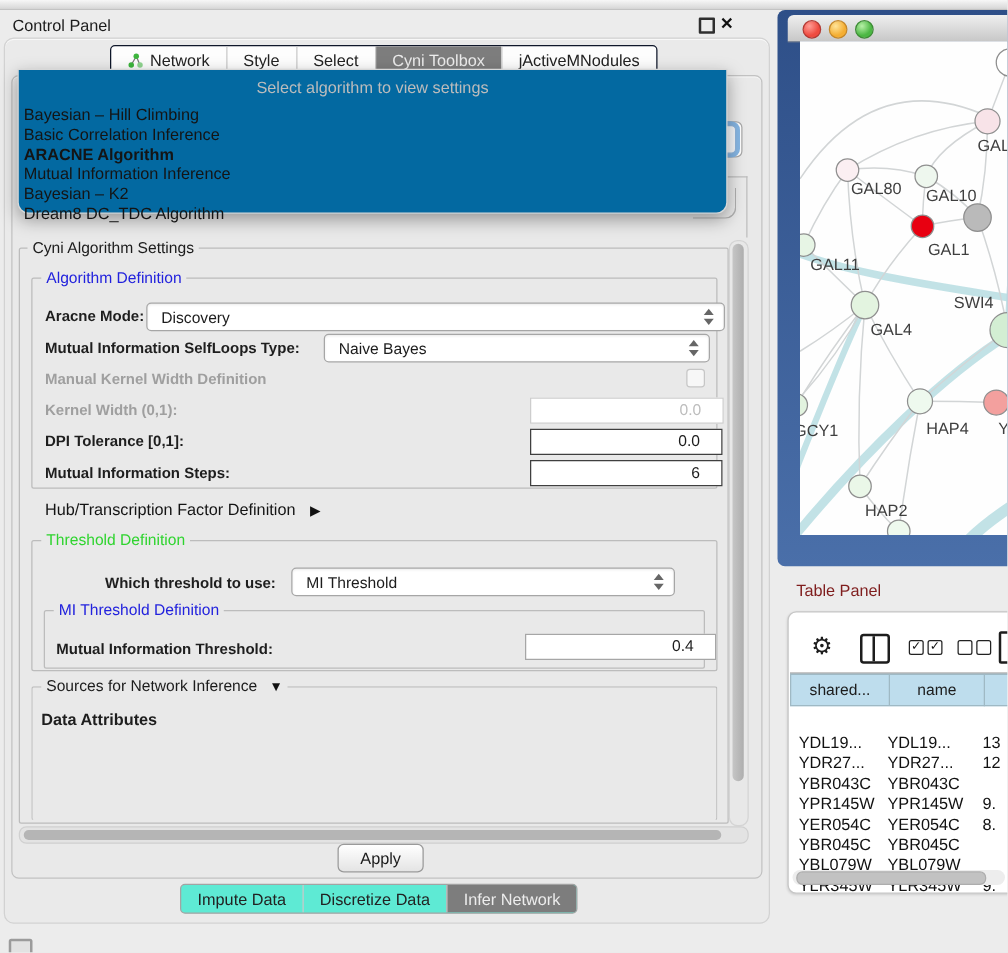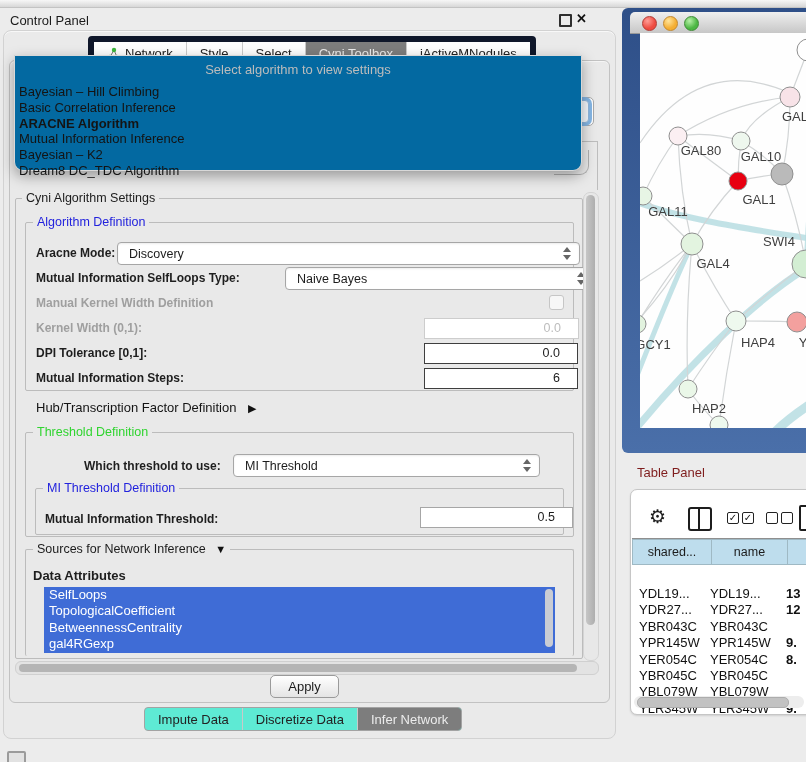--- a/index.html
+++ b/index.html
@@ -13,7 +13,7 @@
   .float-btn{left:559px;top:14px;width:9px;height:9px;border:2px solid #2f2f2f;border-radius:1px;}
   .close-btn{left:576px;top:11px;font-size:13px;font-weight:bold;color:#111;}
   .cp-frame{left:3px;top:30px;width:611px;height:707px;border:1px solid #d2d2d2;border-radius:8px;background:#eaeaea;box-shadow:inset 0 1px 0 #f8f8f8;}
-  .tabbar{left:88px;top:36px;height:23px;display:flex;background:#fdfdfd;border:6px solid #0f172a;border-radius:4px;overflow:hidden;z-index:5;}
+  .tabbar{left:88px;top:36px;height:23px;display:flex;background:#fdfdfd;border:1px solid #0f172a;border-radius:4px;overflow:hidden;z-index:5;}
   .tab{display:flex;align-items:center;justify-content:center;font-size:13px;padding:0 13px;border-left:1px solid #c9c9c9;color:#222;white-space:nowrap;}
   .tab:first-child{border-left:none;}
   .tab.sel{background:#7d7d7d;color:#ececec;}

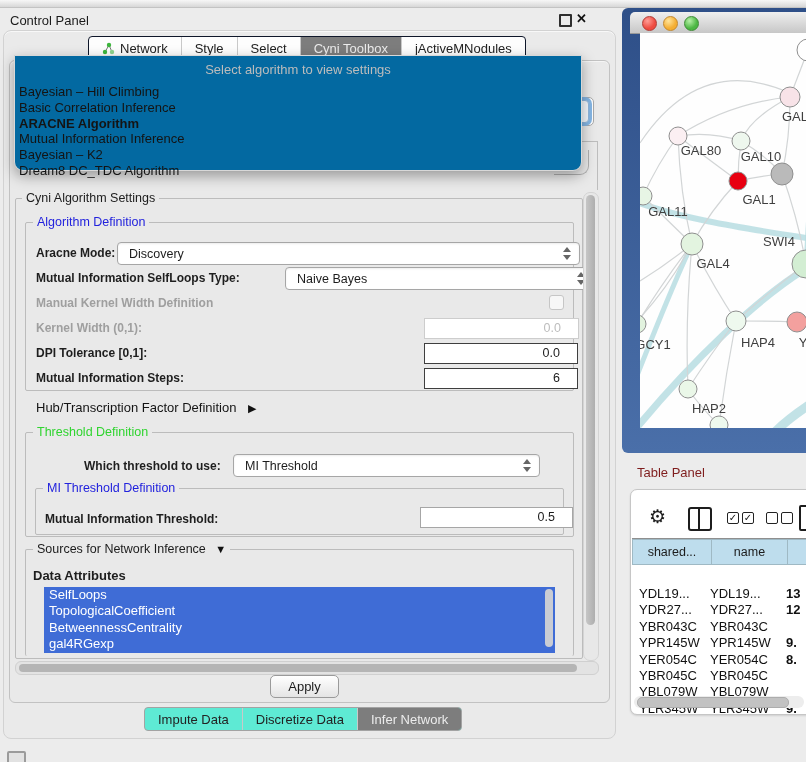--- a/index.html
+++ b/index.html
@@ -149,7 +149,7 @@
   </div>
 
   <div class="lbl" style="left:36px;top:271px;">Mutual Information SelfLoops Type:</div>
-  <div class="combo" style="left:285px;top:267px;width:296px;">
+  <div class="combo" style="left:259px;top:267px;width:296px;">
     <span>Naive Bayes</span>
     <span class="stepper"></span>
   </div>

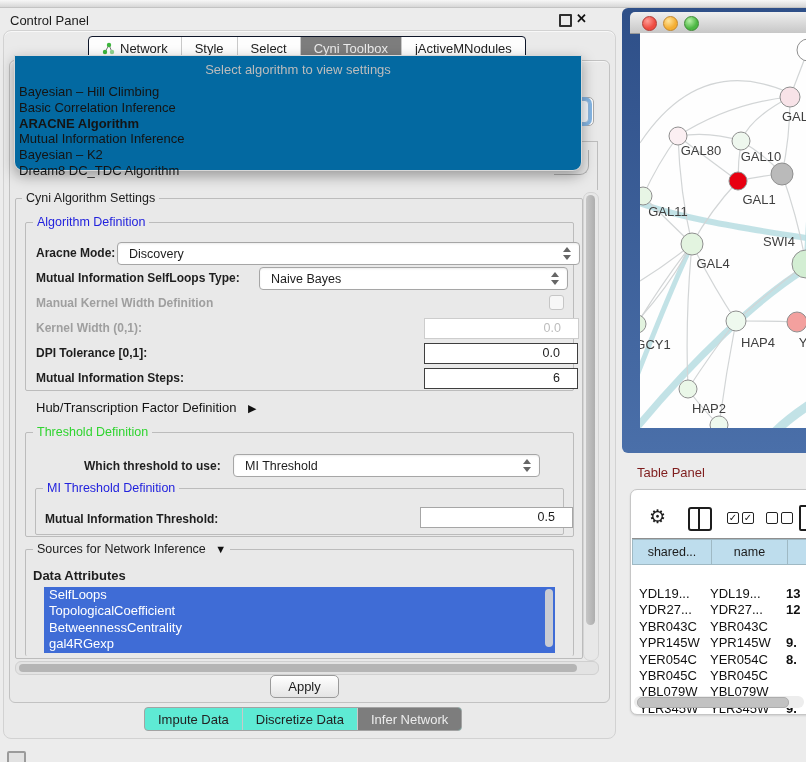--- a/index.html
+++ b/index.html
@@ -183,7 +183,7 @@
   <div class="abs gbox" style="left:35px;top:488px;width:527px;height:45px;"></div>
   <div class="glab blue" style="left:43px;top:481px;">MI Threshold Definition</div>
   <div class="lbl" style="left:45px;top:512px;">Mutual Information Threshold:</div>
-  <div class="field" style="left:420px;top:507px;width:134px;">0.5</div>
+  <div class="field" style="left:420px;top:507px;width:134px;">0.4</div>
 
   <div class="abs gbox noboto" style="left:25px;top:549px;width:547px;height:106px;"></div>
   <div class="glab" style="left:33px;top:542px;">

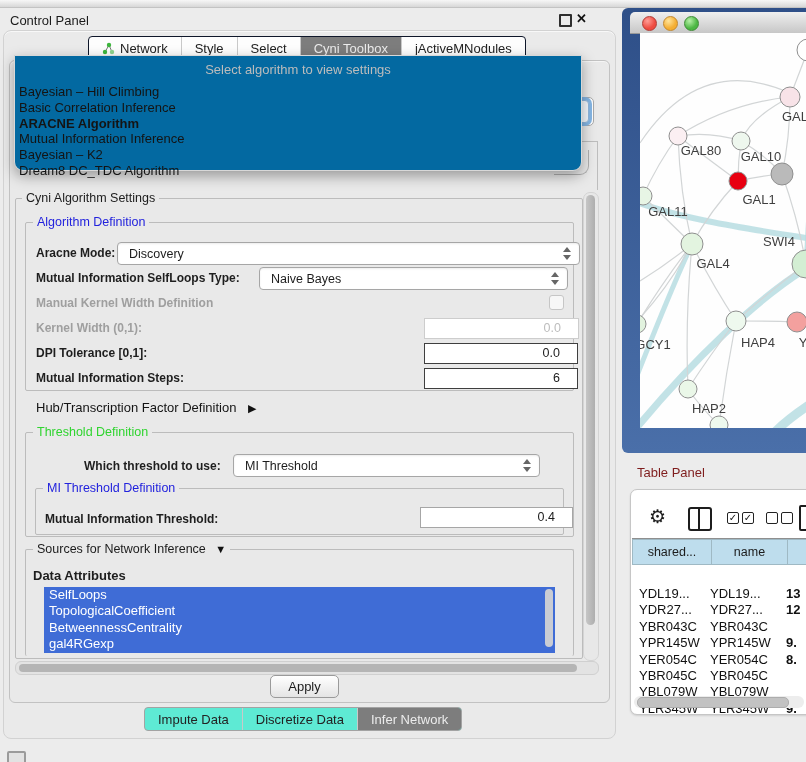--- a/index.html
+++ b/index.html
@@ -191,13 +191,6 @@
     <span class="arrow-glyph" style="margin-left:6px;">▼</span>
   </div>
   <div class="lbl" style="left:33px;top:568px;font-size:13px;">Data Attributes</div>
-  <div class="abs dlist">
-    <div class="it">SelfLoops</div>
-    <div class="it">TopologicalCoefficient</div>
-    <div class="it">BetweennessCentrality</div>
-    <div class="it">gal4RGexp</div>
-    <div class="dlist-sb"></div>
-  </div>
 
   <div class="abs vsb">
       <div class="th"></div>

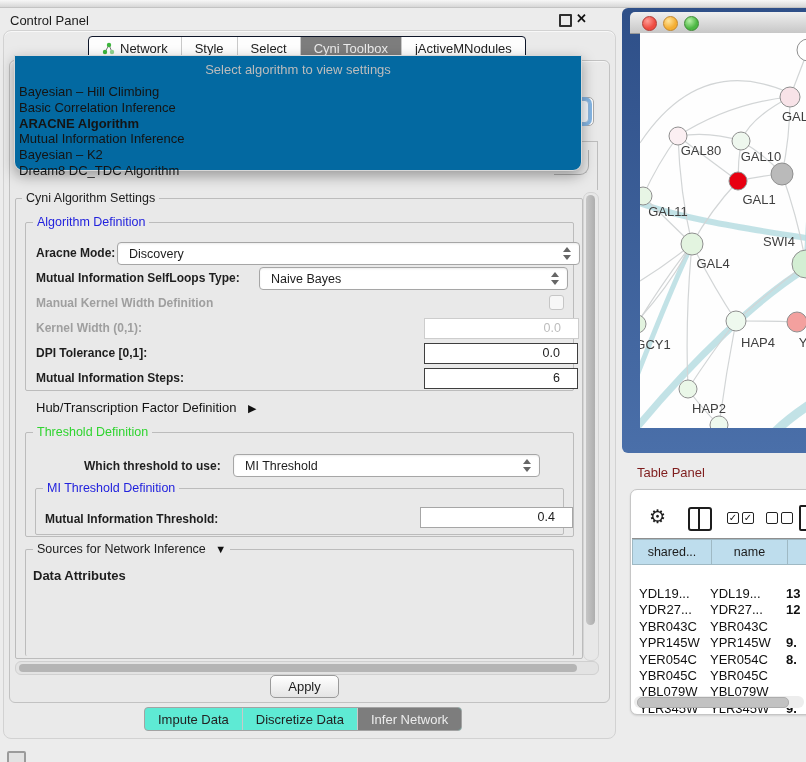--- a/index.html
+++ b/index.html
@@ -85,7 +85,7 @@
   .trow{display:flex;height:16.4px;font-size:13px;line-height:16.4px;color:#111;}
   .tc1{width:78px;padding-left:7px;box-sizing:border-box;overflow:hidden;white-space:nowrap;}
   .tc2{width:76px;overflow:hidden;white-space:nowrap;}
-  .tc3{width:20px;overflow:hidden;white-space:nowrap;font-weight:bold;}
+  .tc3{width:20px;overflow:hidden;white-space:nowrap;}
   .tp-hsb{left:634px;top:696px;width:170px;height:12px;background:#ededed;border-radius:6px;z-index:4;}
   .tp-hsb .th{position:absolute;left:3px;top:1px;width:150px;height:9px;background:#c2c2c2;border:1px solid #adadad;border-radius:5px;}
 </style>

